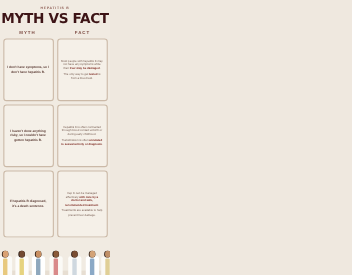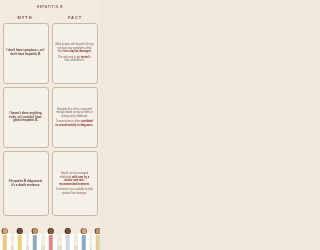--- a/index.html
+++ b/index.html
@@ -161,6 +161,7 @@
 
   <div class="header">
     <div class="kicker">HEPATITIS B</div>
+    <div class="title">MYTH VS FACT</div>
   </div>
 
   <div class="colheads">

